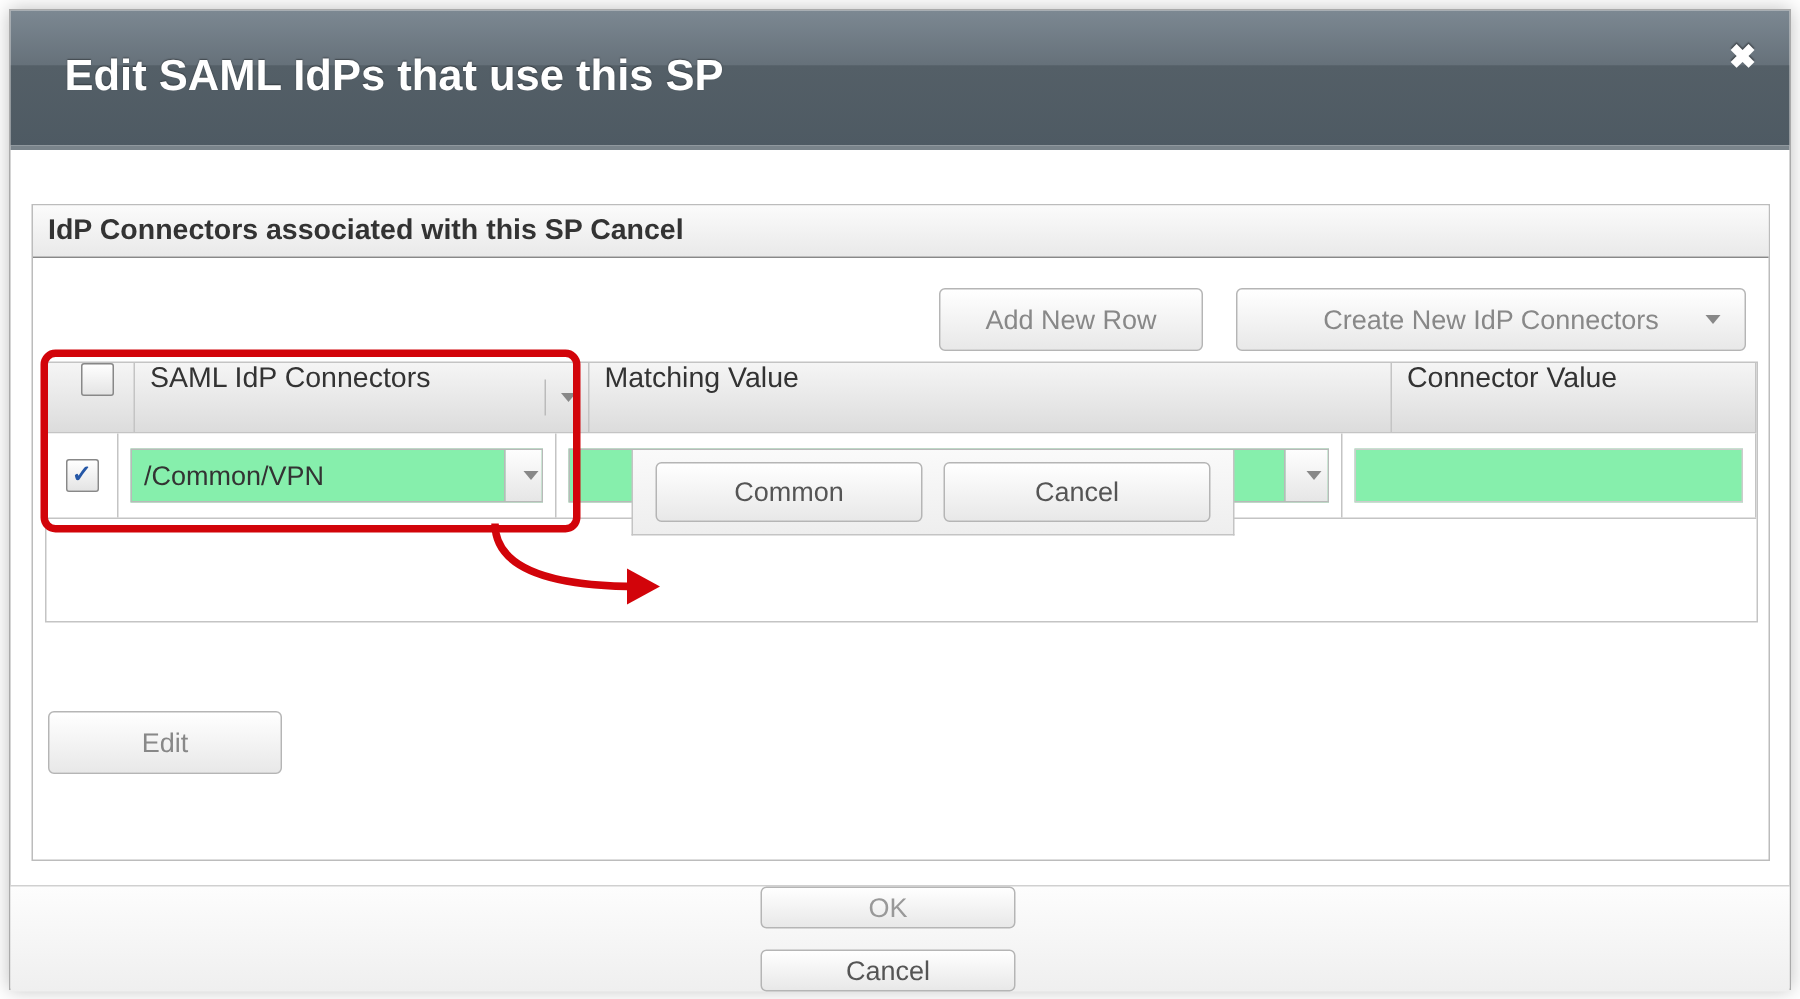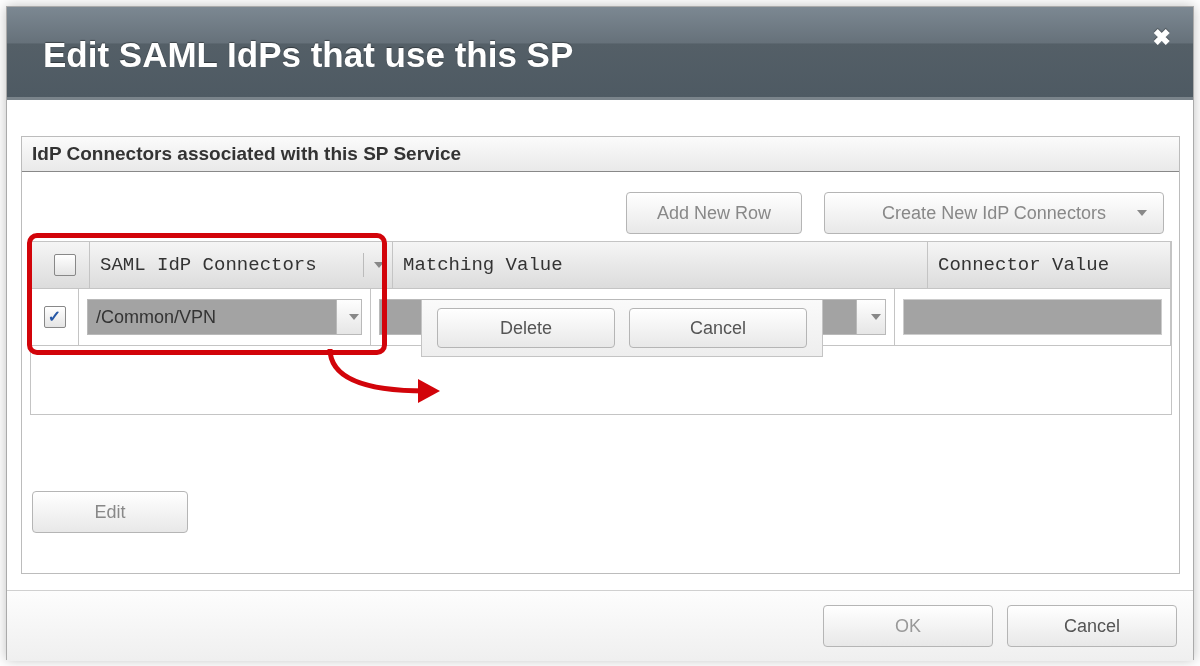--- a/index.html
+++ b/index.html
@@ -30,7 +30,7 @@
   }
   .titlebar .title {
     color: #fff;
-    font-size: 35px;
+    font-size: 29px;
     font-weight: bold;
     padding: 28px 0 0 36px;
     text-shadow: 0 -1px 1px rgba(0,0,0,0.4);

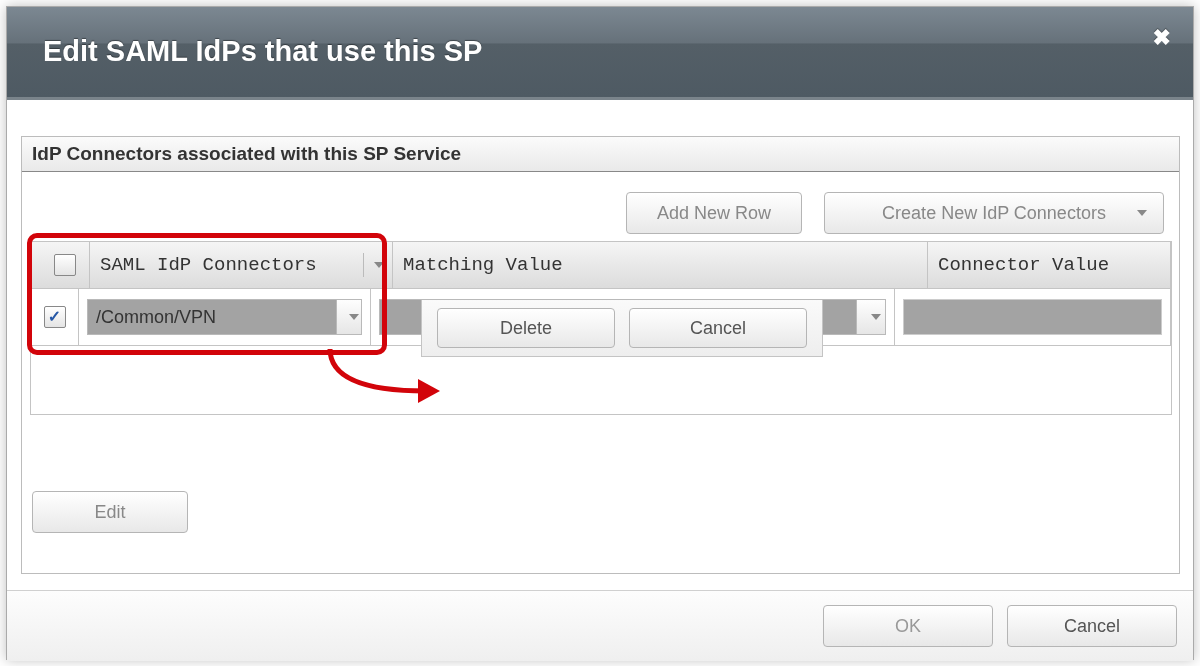--- a/index.html
+++ b/index.html
@@ -301,7 +301,7 @@
   <div class="content-area">
     <div class="panel">
 
-      <div class="section-header">IdP Connectors associated with this SP Service</div>
+      <div class="section-header">IdP Connectors associated with this SP Cancel</div>
 
       <div class="toolbar-row">
         <div class="btn btn-addrow">

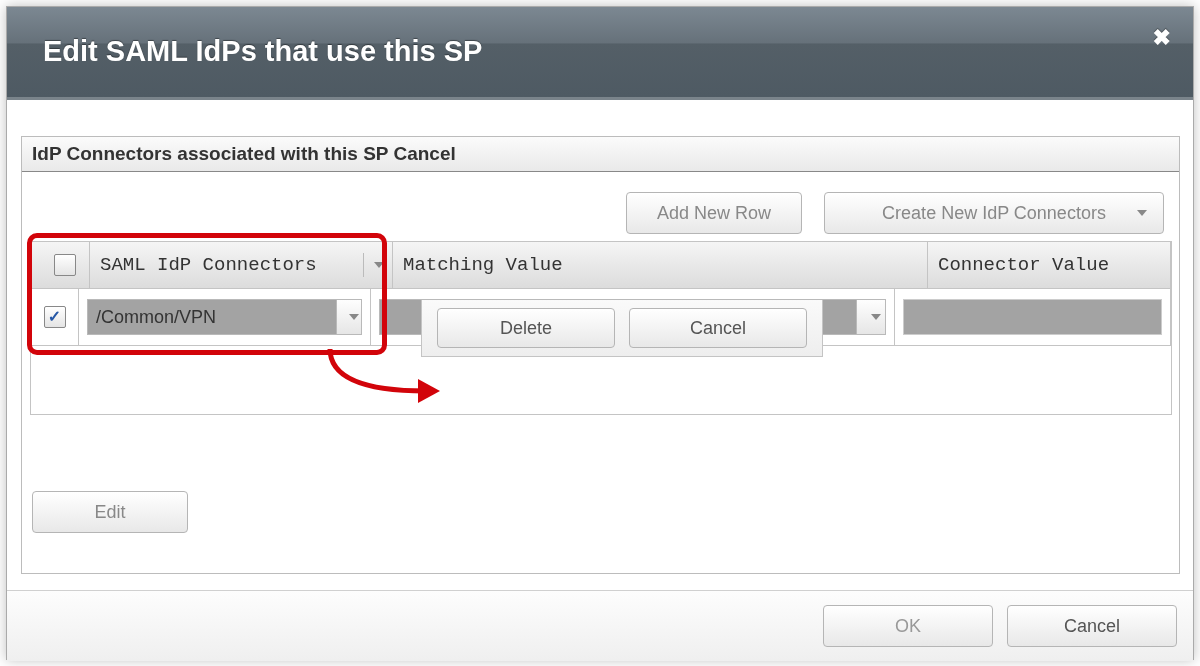--- a/index.html
+++ b/index.html
@@ -144,11 +144,9 @@
   }
   .grid-header .col {
     display: flex;
-    align-items: center;
     padding-left: 10px;
     border-right: 1px solid #c4c4c4;
     position: relative;
-    font-family: Liberation Mono, monospace;
   }
   .col-check { width: 48px; justify-content: center; padding: 0; }
   .col-conn  { width: 292px; }

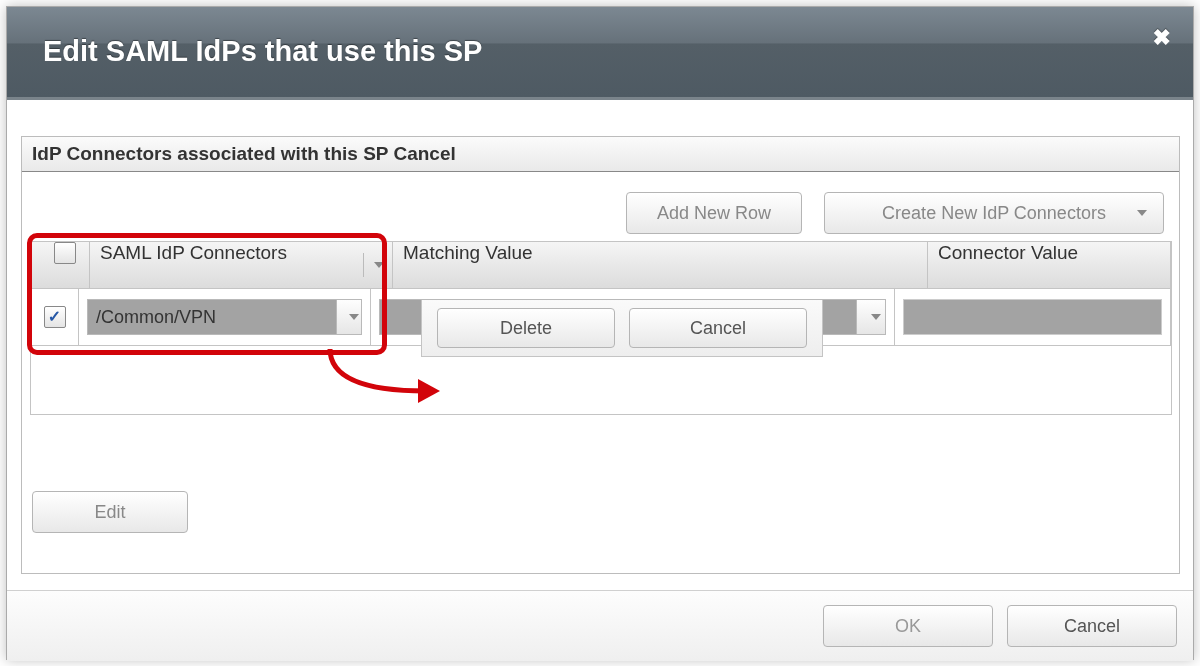--- a/index.html
+++ b/index.html
@@ -190,7 +190,7 @@
     width: 100%;
     height: 36px;
     border: 1px solid #b9b9b9;
-    background: #a3a3a3;
+    background: #86efac;
     box-sizing: border-box;
   }
   .combo-input {

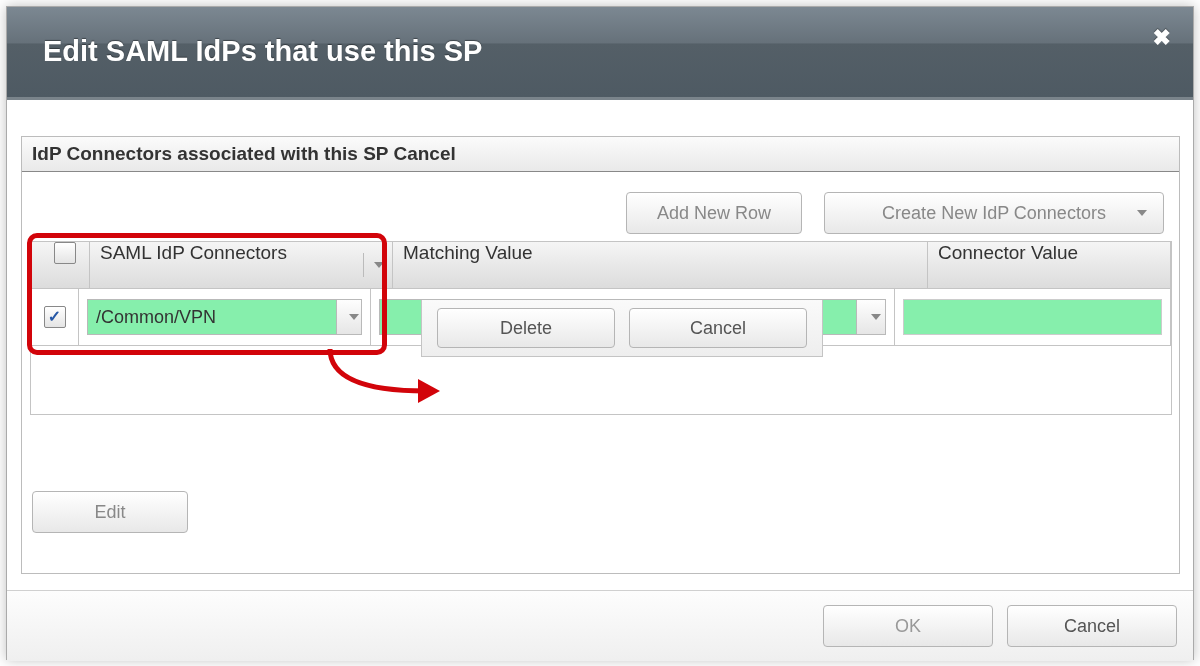--- a/index.html
+++ b/index.html
@@ -360,7 +360,7 @@
 
         <div class="action-bar">
           <div class="btn">
-            <span>Delete</span>
+            <span>Common</span>
           </div>
           <div class="btn">
             <span>Cancel</span>

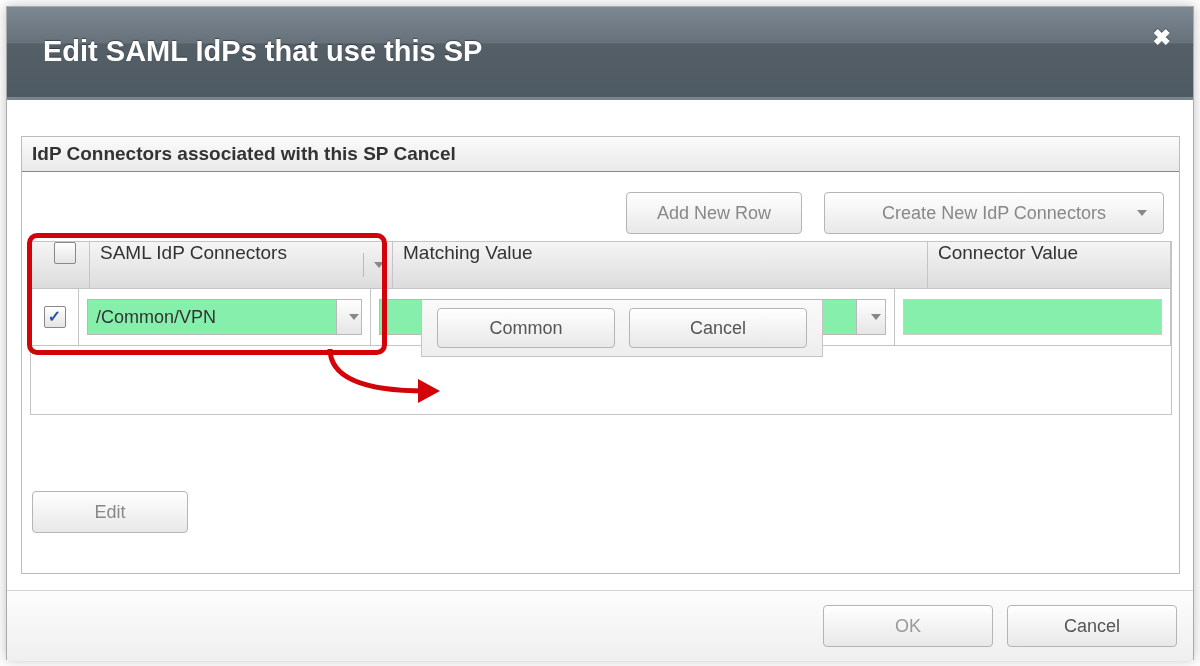--- a/index.html
+++ b/index.html
@@ -267,7 +267,7 @@
   .lower-buttons {
     position: absolute;
     left: 10px;
-    top: 354px;
+    top: 337px;
     display: flex;
   }
   .lower-buttons .btn { width: 156px; height: 42px; }

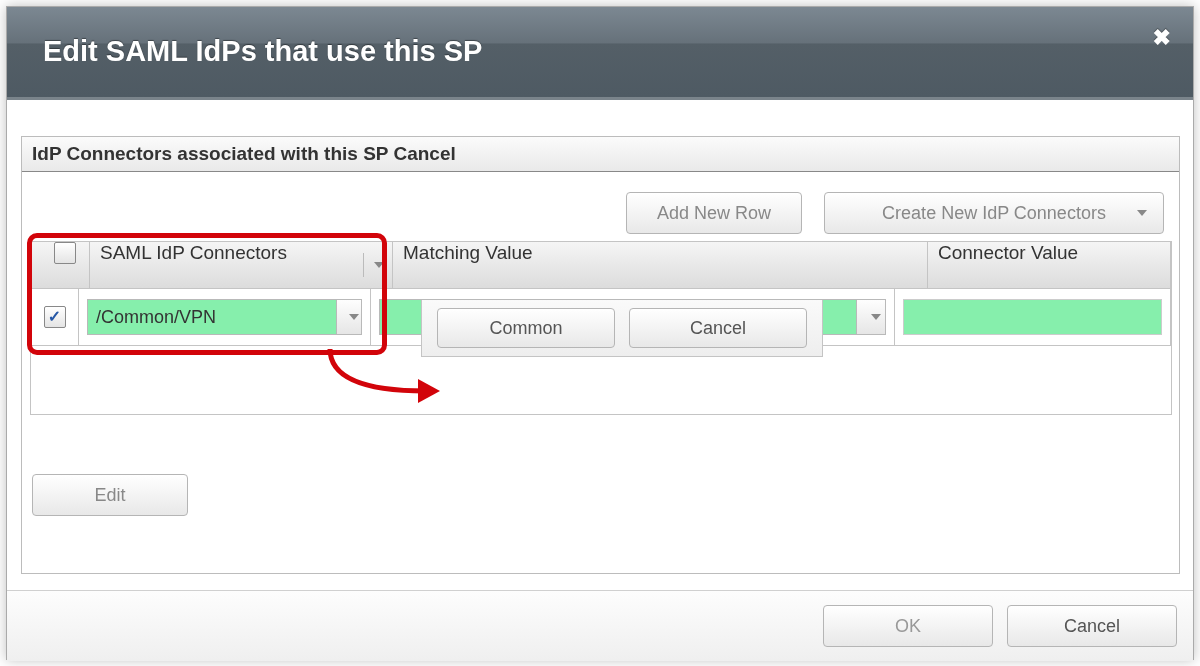--- a/index.html
+++ b/index.html
@@ -281,6 +281,7 @@
     justify-content: flex-end;
     padding-right: 16px;
     gap: 14px;
+    flex-direction: column;
   }
   .footer .btn { width: 170px; height: 42px; }
   .btn-ok { color: #999; }

